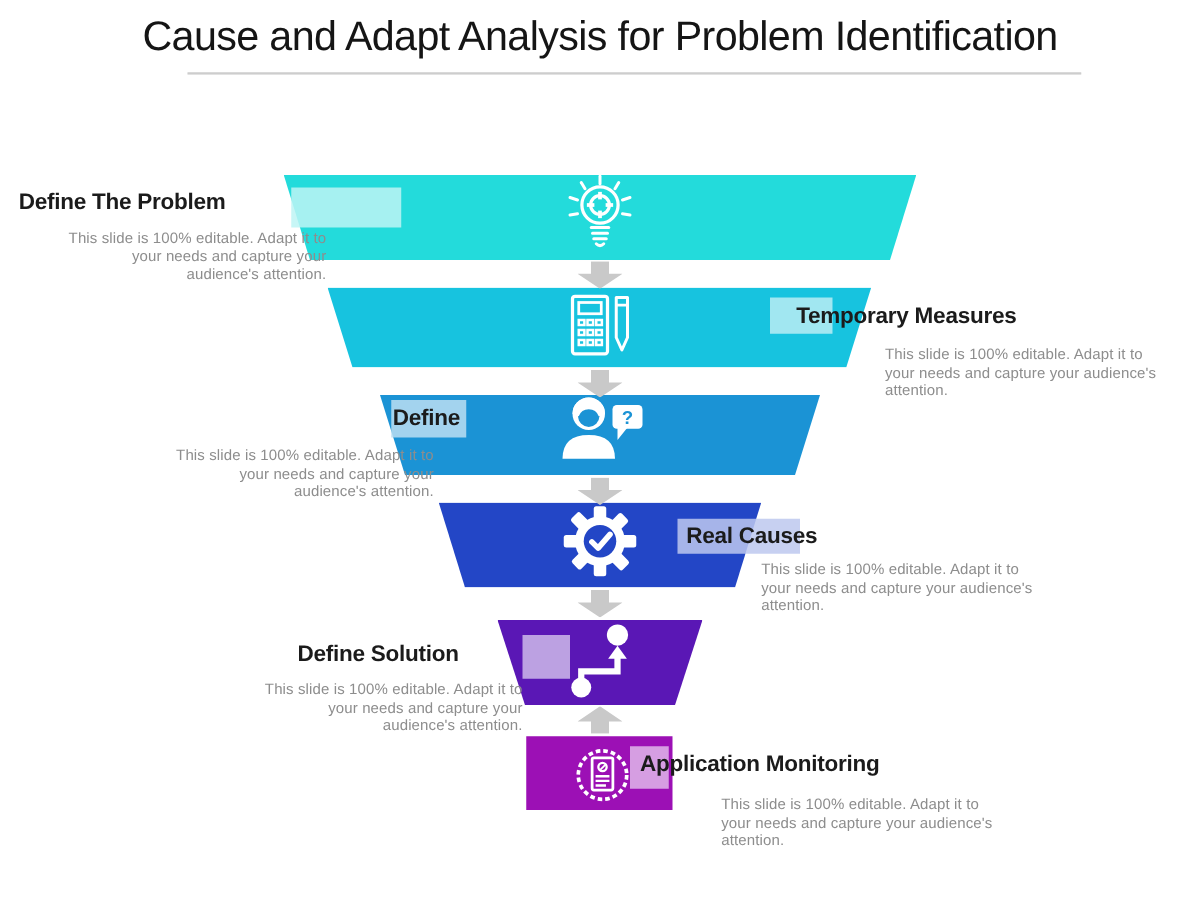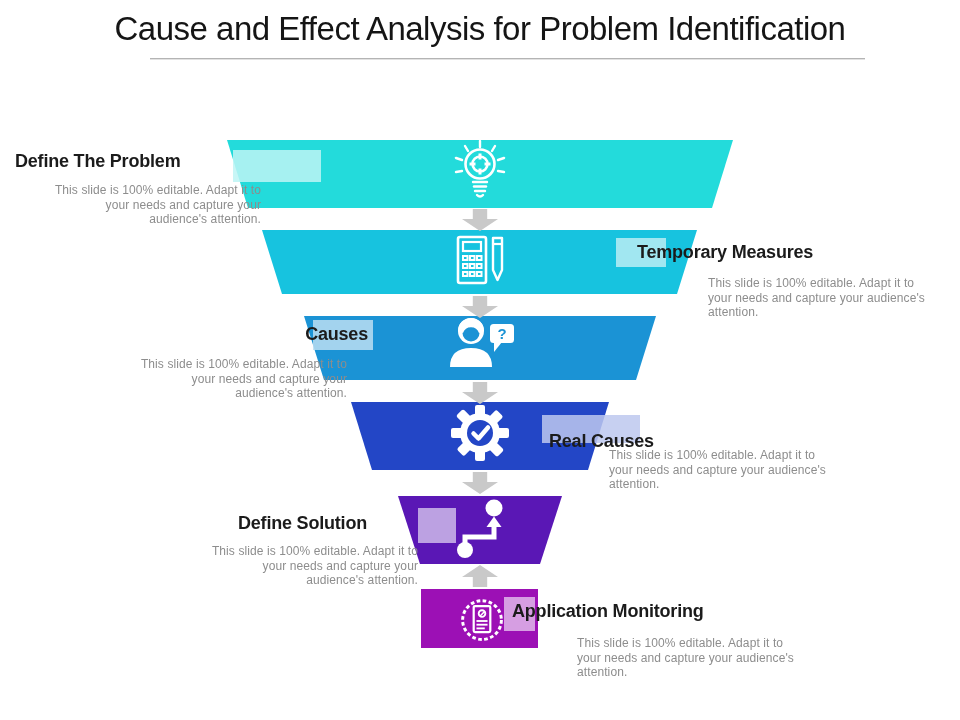--- a/index.html
+++ b/index.html
@@ -76,7 +76,7 @@
 
 <div id="canvas">
 
-  <div class="title">Cause and Effect Analysis for Problem Identification</div>
+  <div class="title">Cause and Adapt Analysis for Problem Identification</div>
   <div class="title-rule"></div>
   <div class="title-rule2"></div>
 

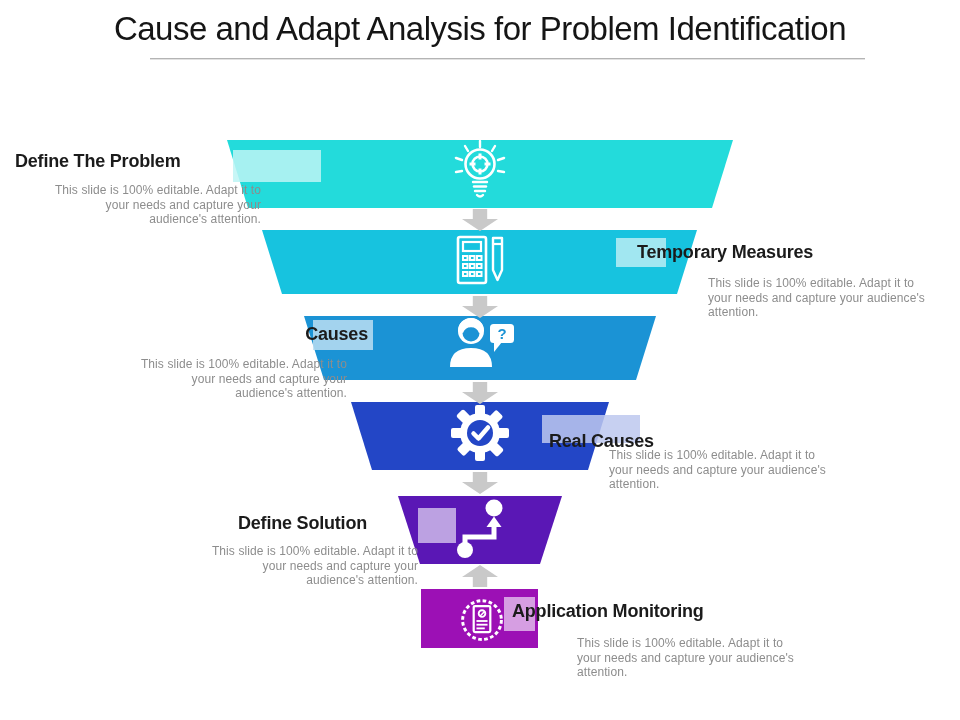--- a/index.html
+++ b/index.html
@@ -143,7 +143,7 @@
   <div class="lv3">
     <div class="shape" style="background: rgb(27, 147, 213);"></div>
     <div class="chip"></div>
-    <div class="hd">Causes</div>
+    <div class="hd">Define</div>
     <div class="desc">This slide is 100% editable. Adapt it to your needs and capture your audience's attention.</div>
     <div class="icon" style="color: rgb(27, 147, 213);">
       <svg width="72" height="56" viewBox="0 0 72 56">

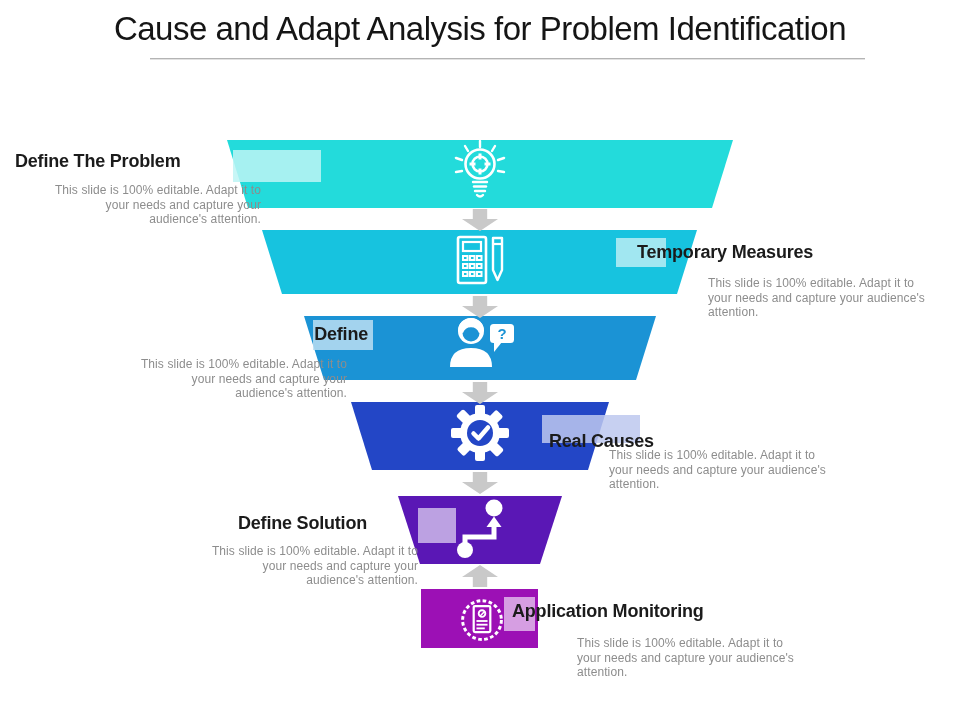--- a/index.html
+++ b/index.html
@@ -38,7 +38,7 @@
   .lv1 .hd{left:15px;top:151px;width:210px;}
   .lv2 .hd{left:637px;top:242px;text-align:left;}
   .lv3 .hd{left:245px;top:324px;width:123px;text-align:right;}
-  .lv4 .hd{left:549px;top:431px;text-align:left;}
+  .lv4 .hd{left:549px;top:418px;text-align:left;}
   .lv5 .hd{left:238px;top:513px;width:200px;text-align:left;}
   .lv6 .hd{left:512px;top:601px;text-align:center;}
 

